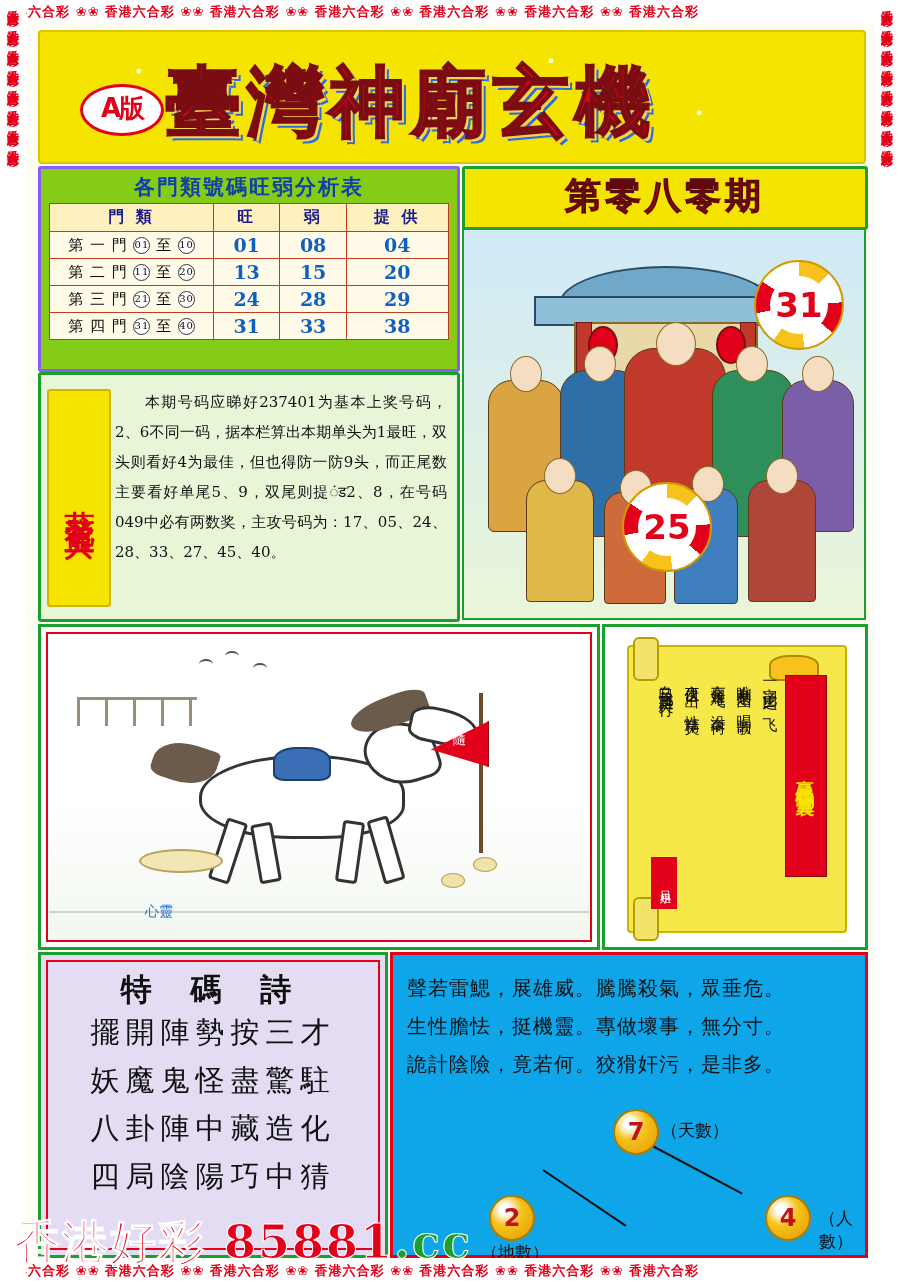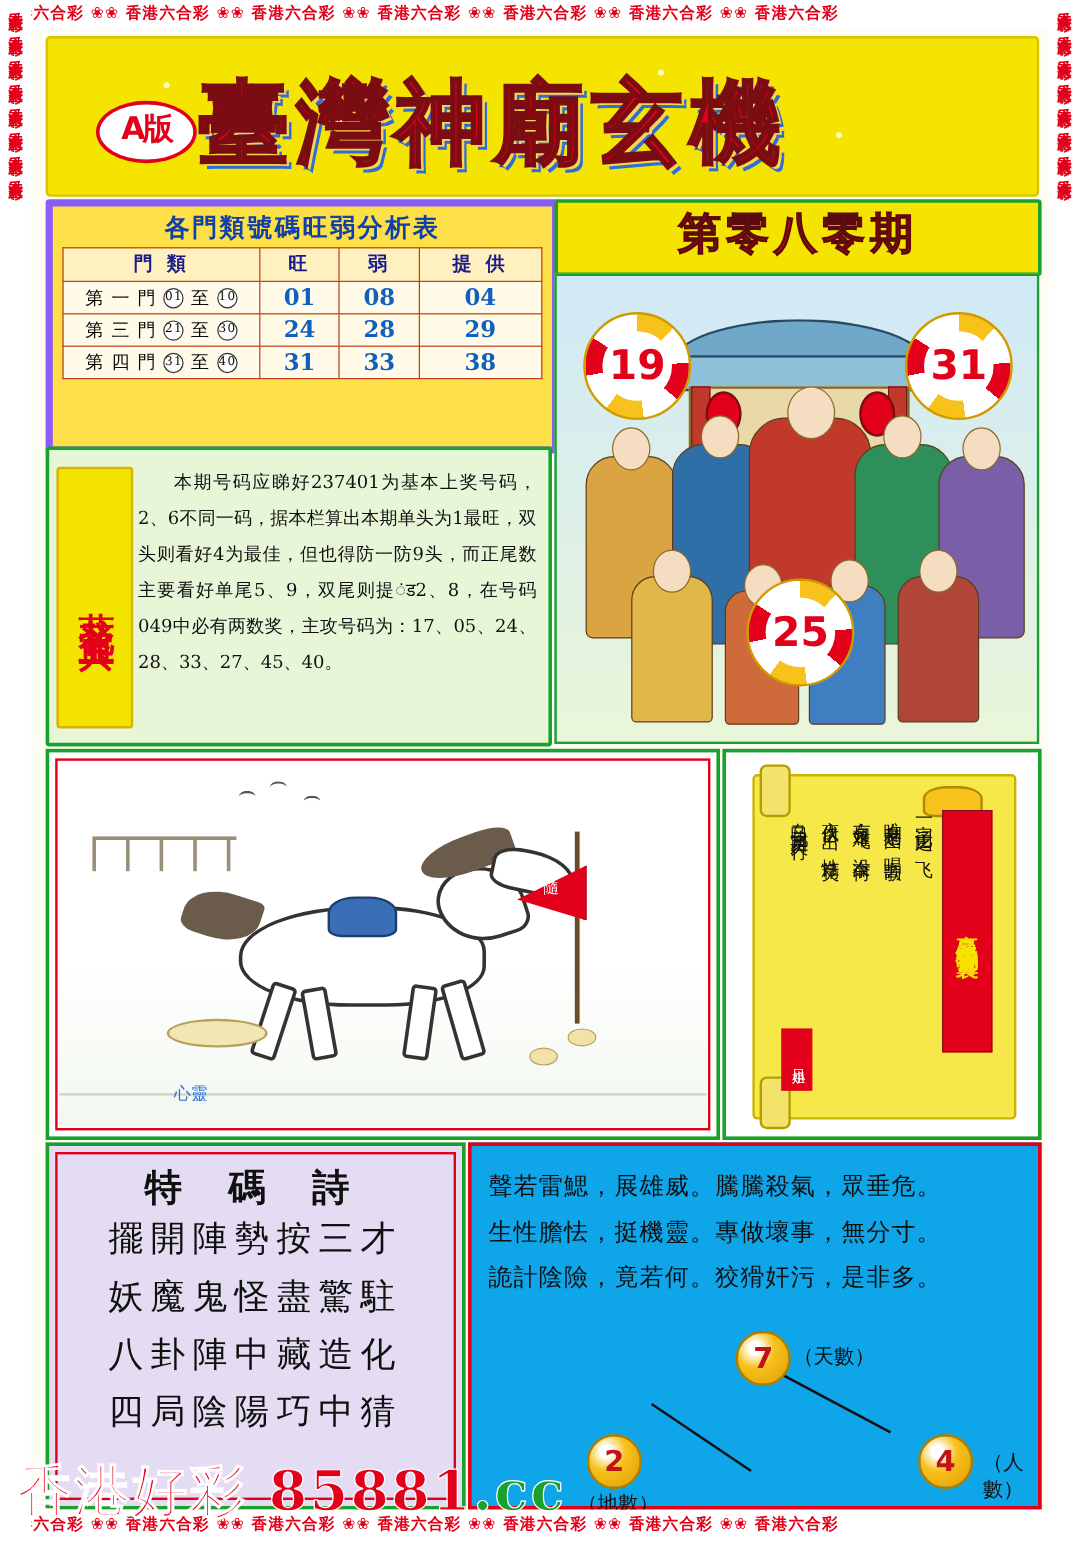--- a/index.html
+++ b/index.html
@@ -66,7 +66,7 @@
   
   .tablebox{
     position:absolute;left:12px;top:142px;width:416px;height:200px;
-    background:#fde047;border:6px solid #8b5cf6;border-radius:3px;
+    background:#84cc16;border:3px solid #8b5cf6;border-radius:3px;
   }
   .tablebox h3{
     margin:0;padding:4px 0 2px;text-align:center;color:#1040a8;

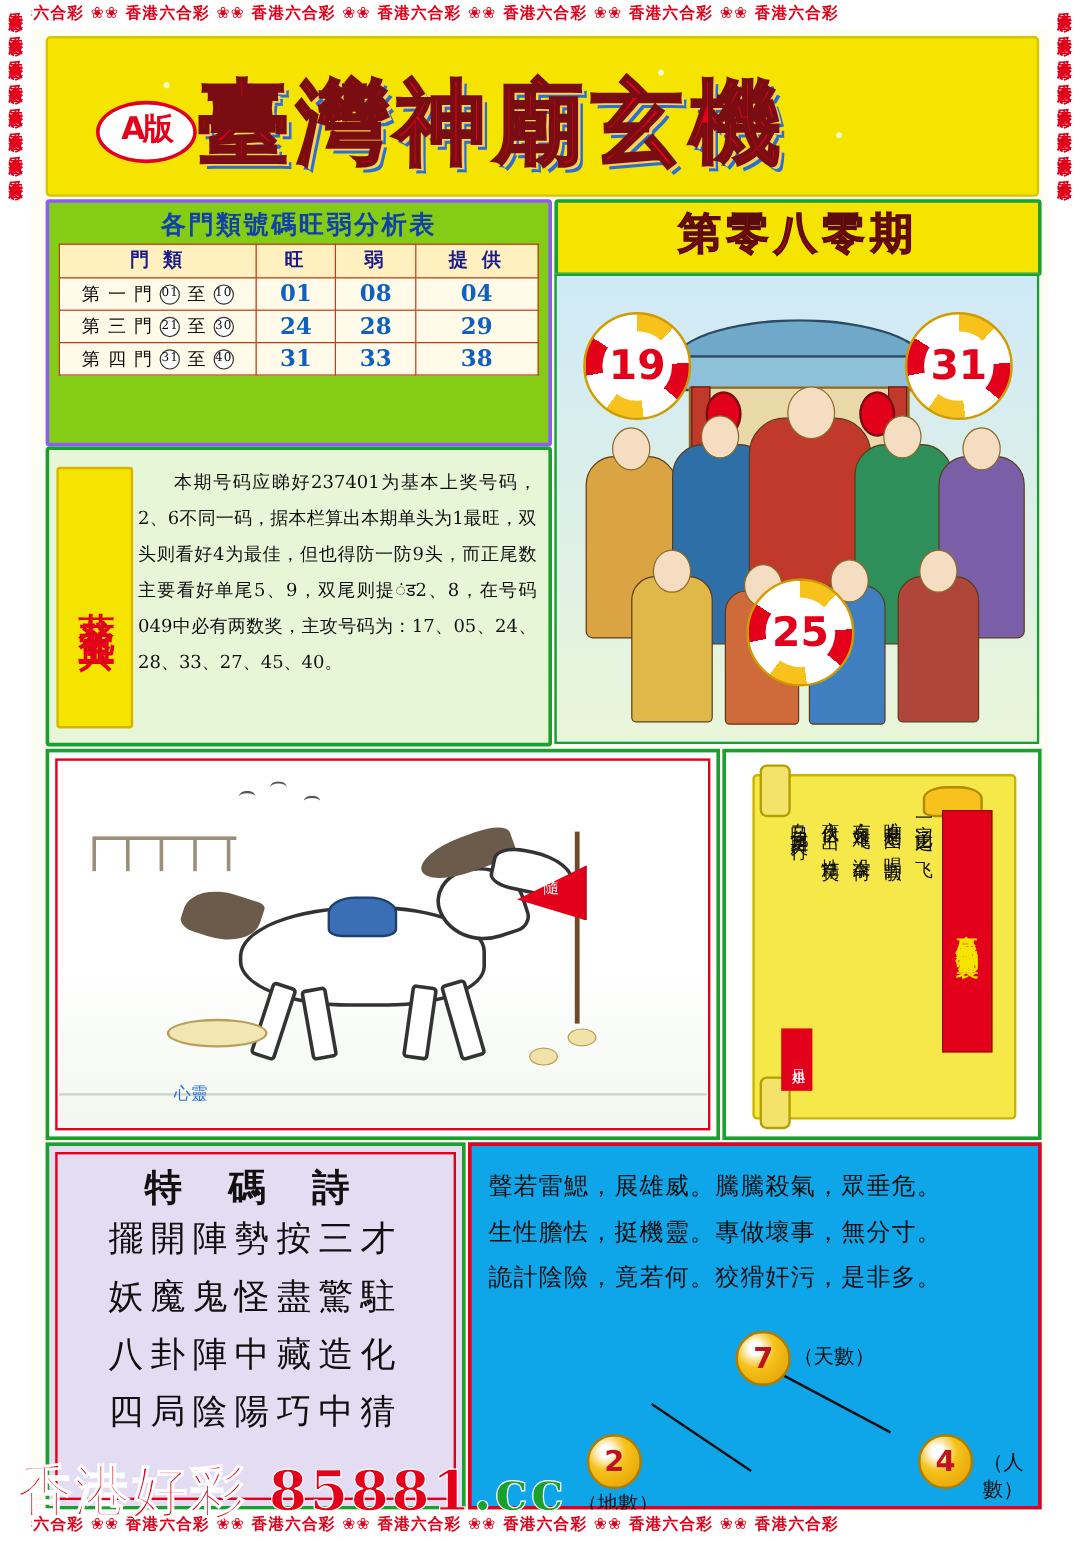--- a/index.html
+++ b/index.html
@@ -335,6 +335,17 @@
             <td class="num">01</td>
             <td class="num">08</td>
             <td class="num">04</td>
+          </tr>
+          <tr>
+            <td class="lbl">
+              <span>第 二 門</span>
+              <span class="circ">11</span>
+              <span>至</span>
+              <span class="circ">20</span>
+            </td>
+            <td class="num">13</td>
+            <td class="num">15</td>
+            <td class="num">20</td>
           </tr>
           <tr>
             <td class="lbl">

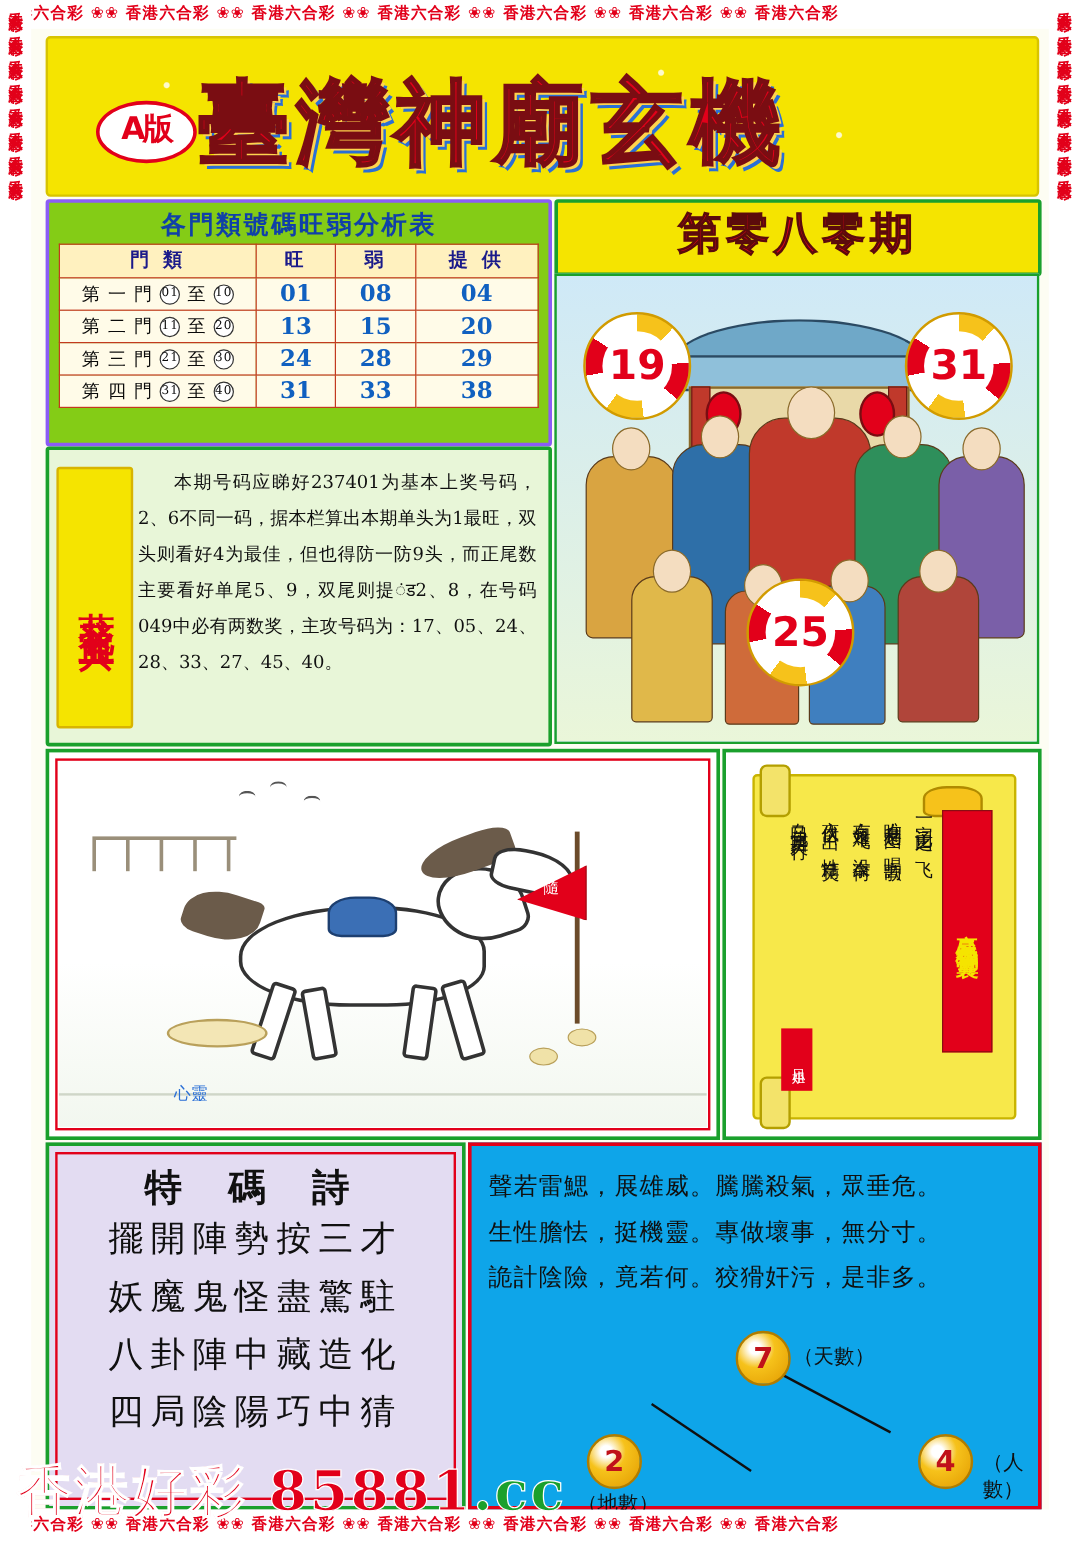--- a/index.html
+++ b/index.html
@@ -412,9 +412,6 @@
       <div class="godrobe" style="left:284px;top:250px;width:66px;height:120px;background:#b0453a;border-radius:20px 20px 4px 4px;"></div>
       <div class="godhead" style="left:302px;top:228px;"></div>
 
-      <div class="disc" style="left:22px;top:30px;">
-        <div class="inner-d">19</div>
-      </div>
       <div class="disc" style="left:290px;top:30px;">
         <div class="inner-d">31</div>
       </div>

